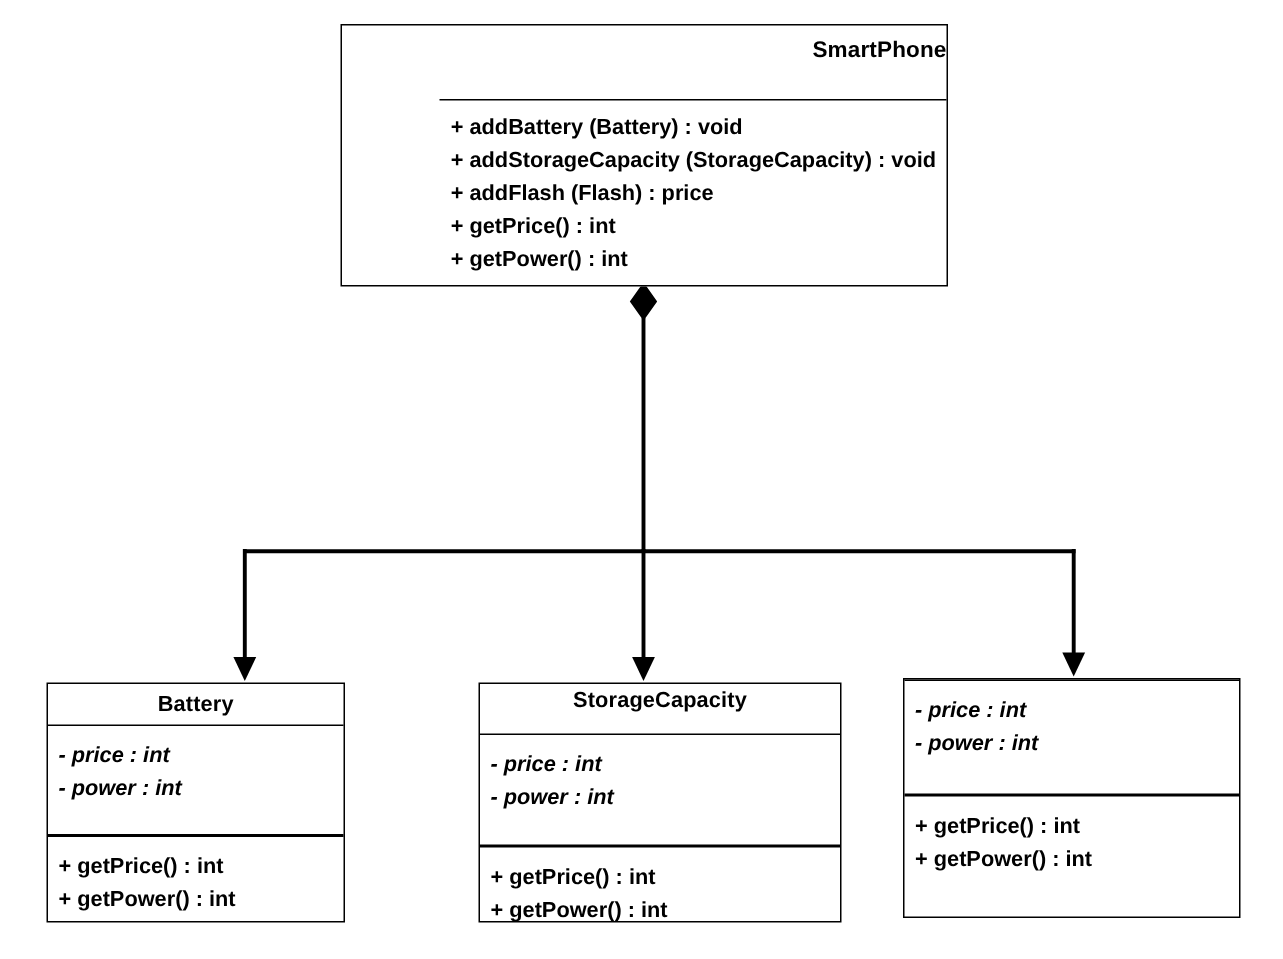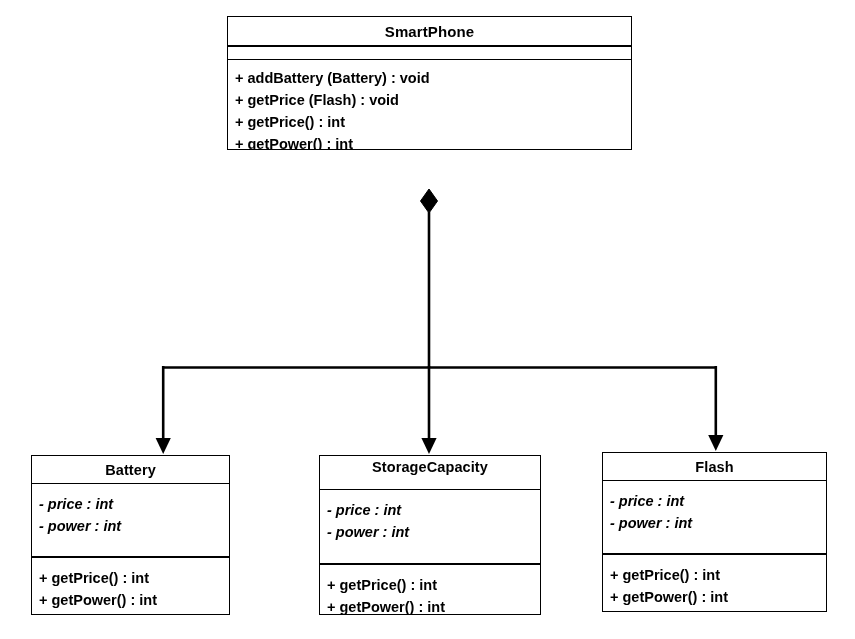--- a/index.html
+++ b/index.html
@@ -62,7 +62,7 @@
   }
 
   
-  #smartphone-class { left: 227px; top: 16px; width: 405px; height: 134px; }
+  #smartphone-class { left: 227px; top: 16px; width: 405px; height: 175px; align-items: flex-end; }
   #smartphone-class .uml-name { height: 33px; }
   #smartphone-empty-attrs { height: 16px; padding: 0; }
   #smartphone-methods { flex: 1 1 auto; padding-top: 7px; }

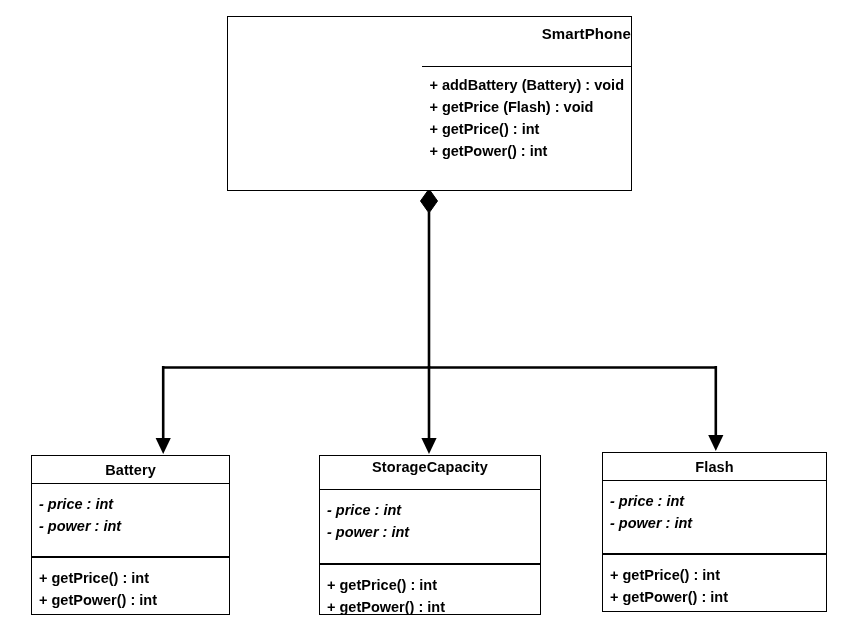--- a/index.html
+++ b/index.html
@@ -114,6 +114,7 @@
     <div class="compartment divider-thick" id="smartphone-empty-attrs"></div>
     <div class="compartment divider-thin" id="smartphone-methods">
       <span class="member">+ addBattery (Battery) : void</span>
+      <span class="member">+ addStorageCapacity (StorageCapacity) : void</span>
       <span class="member">+ getPrice (Flash) : void</span>
       <span class="member">+ getPrice() : int</span>
       <span class="member">+ getPower() : int</span>

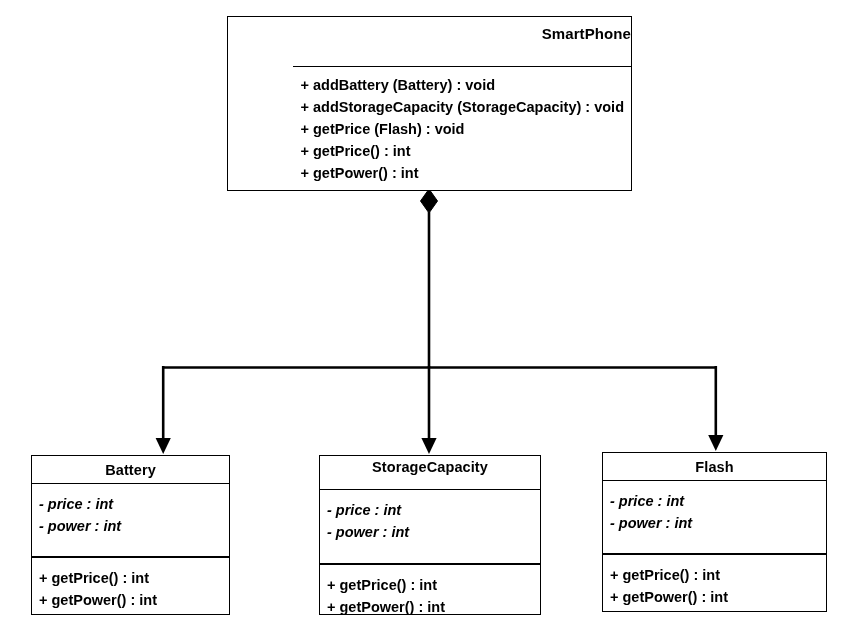--- a/index.html
+++ b/index.html
@@ -115,7 +115,7 @@
     <div class="compartment divider-thin" id="smartphone-methods">
       <span class="member">+ addBattery (Battery) : void</span>
       <span class="member">+ addStorageCapacity (StorageCapacity) : void</span>
-      <span class="member">+ getPrice (Flash) : void</span>
+      <span class="member">+ addFlash (Flash) : price</span>
       <span class="member">+ getPrice() : int</span>
       <span class="member">+ getPower() : int</span>
     </div>

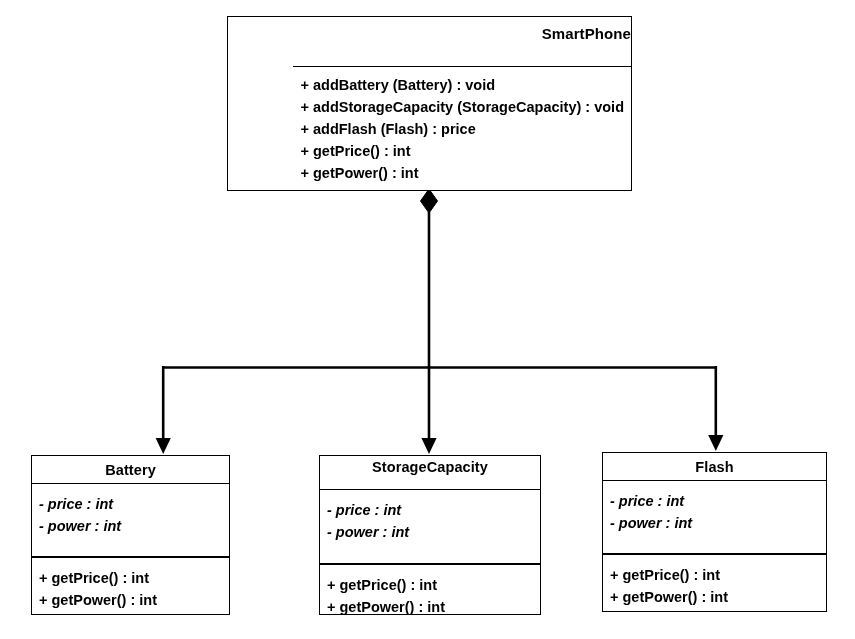--- a/index.html
+++ b/index.html
@@ -73,7 +73,7 @@
   .leaf-methods { flex: 1 1 auto; }
 
   #battery-class         { left: 31px;  top: 455px; width: 199px; height: 160px; }
-  #storagecapacity-class { left: 319px; top: 455px; width: 222px; height: 160px; gap: 11px; }
+  #storagecapacity-class { left: 319px; top: 455px; width: 242px; height: 160px; gap: 11px; }
   #flash-class           { left: 602px; top: 452px; width: 225px; height: 160px; }
 
   

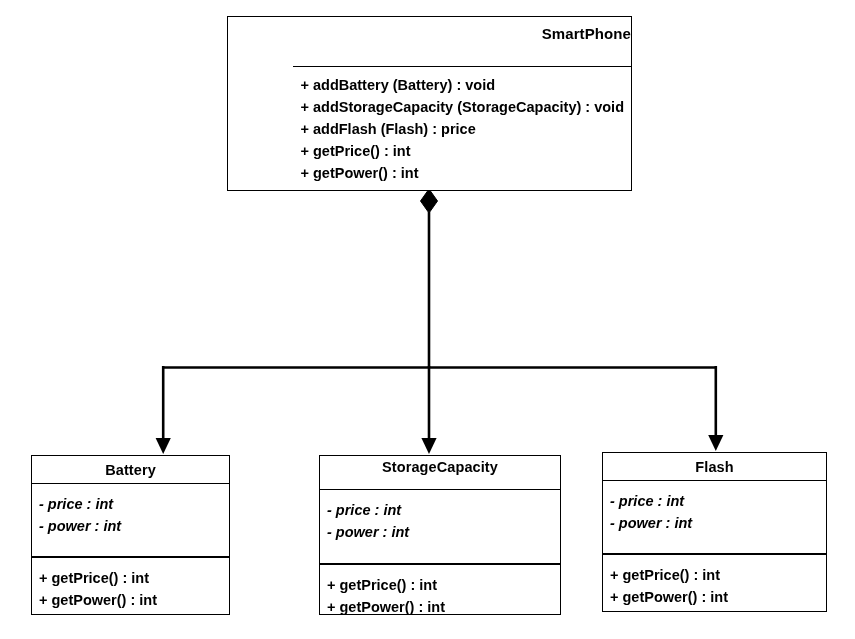--- a/index.html
+++ b/index.html
@@ -146,7 +146,6 @@
   </div>
 
   <div class="uml-class leaf-class" id="flash-class">
-    <div class="uml-name">Flash</div>
     <div class="compartment divider-thin leaf-attrs">
       <span class="member">- price : int</span>
       <span class="member">- power : int</span>

